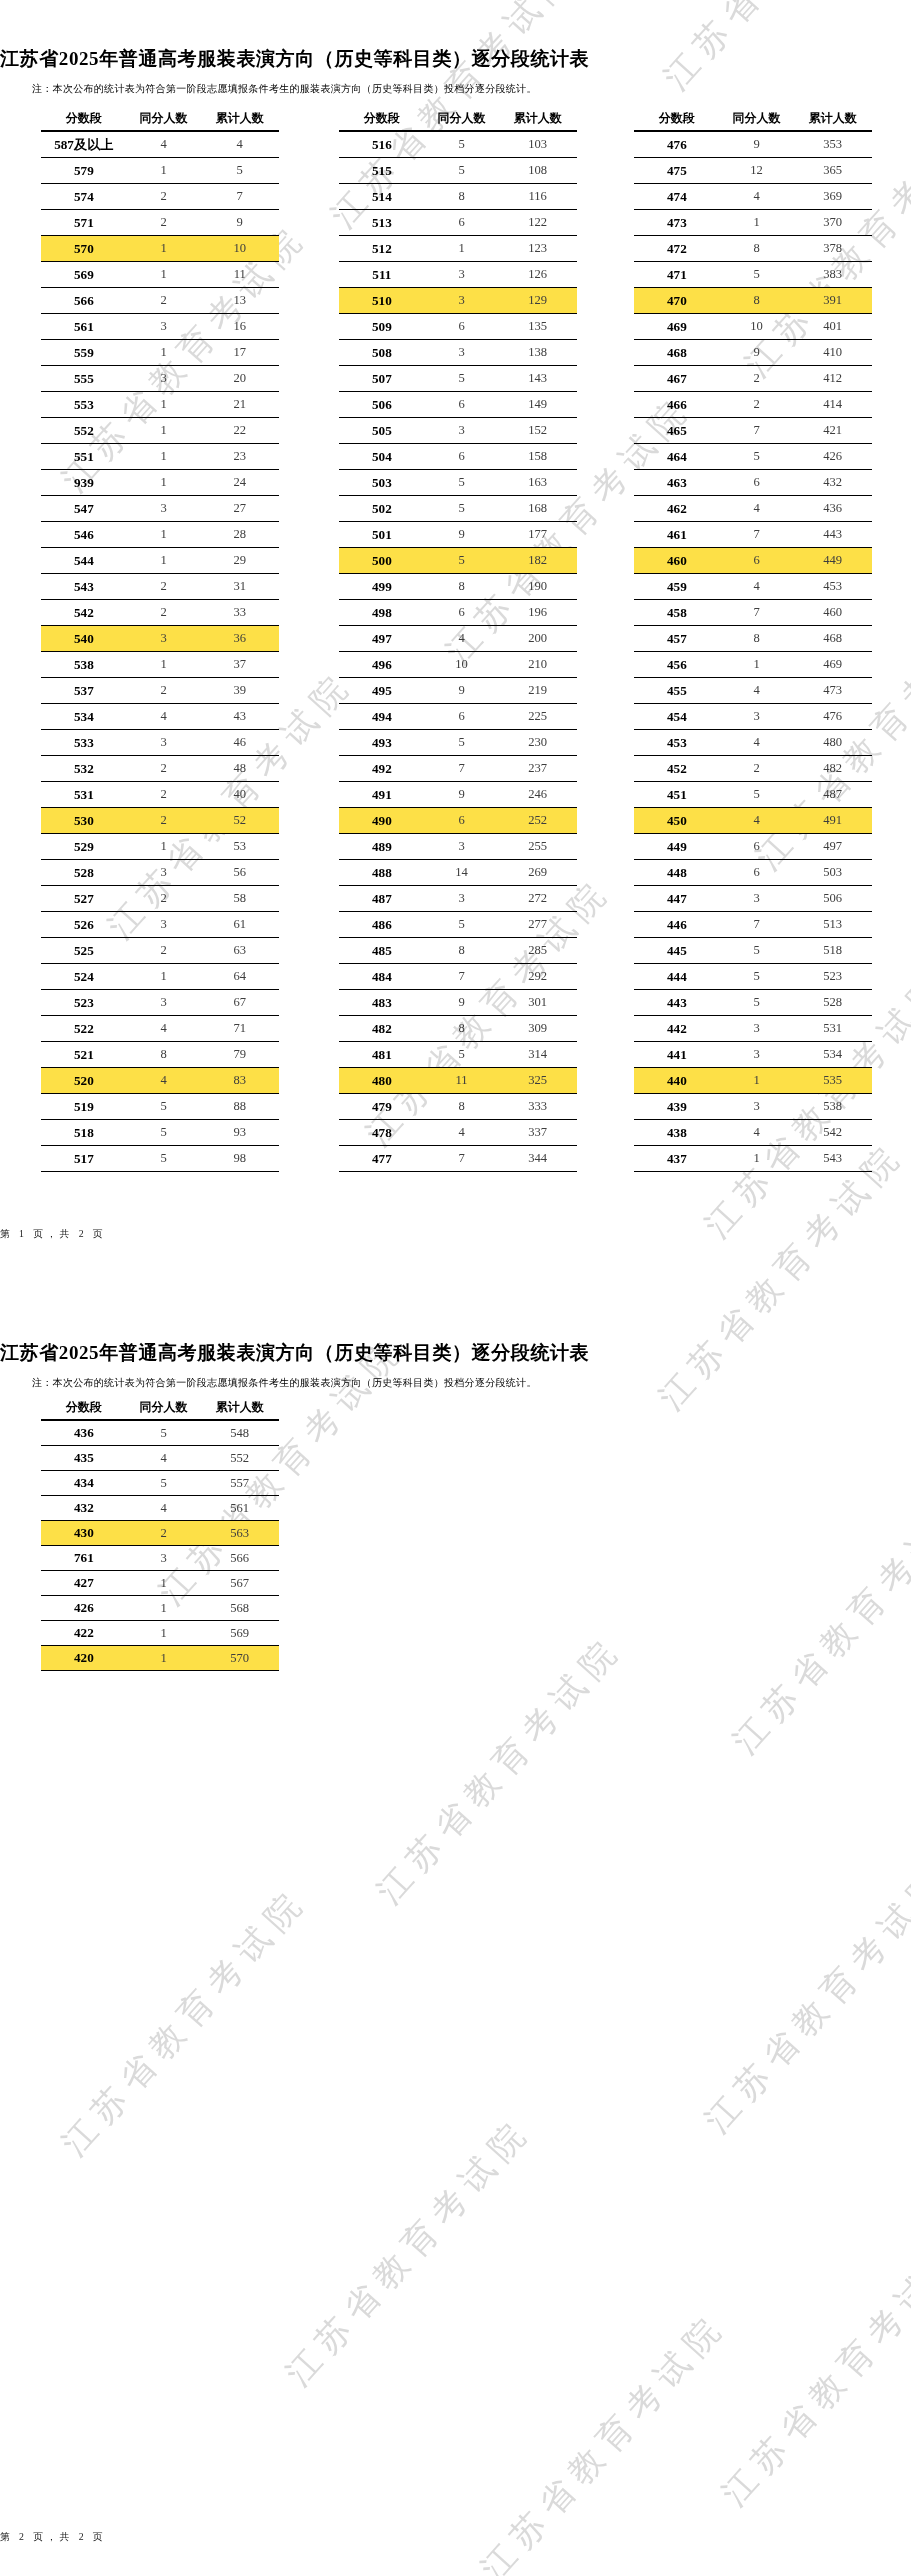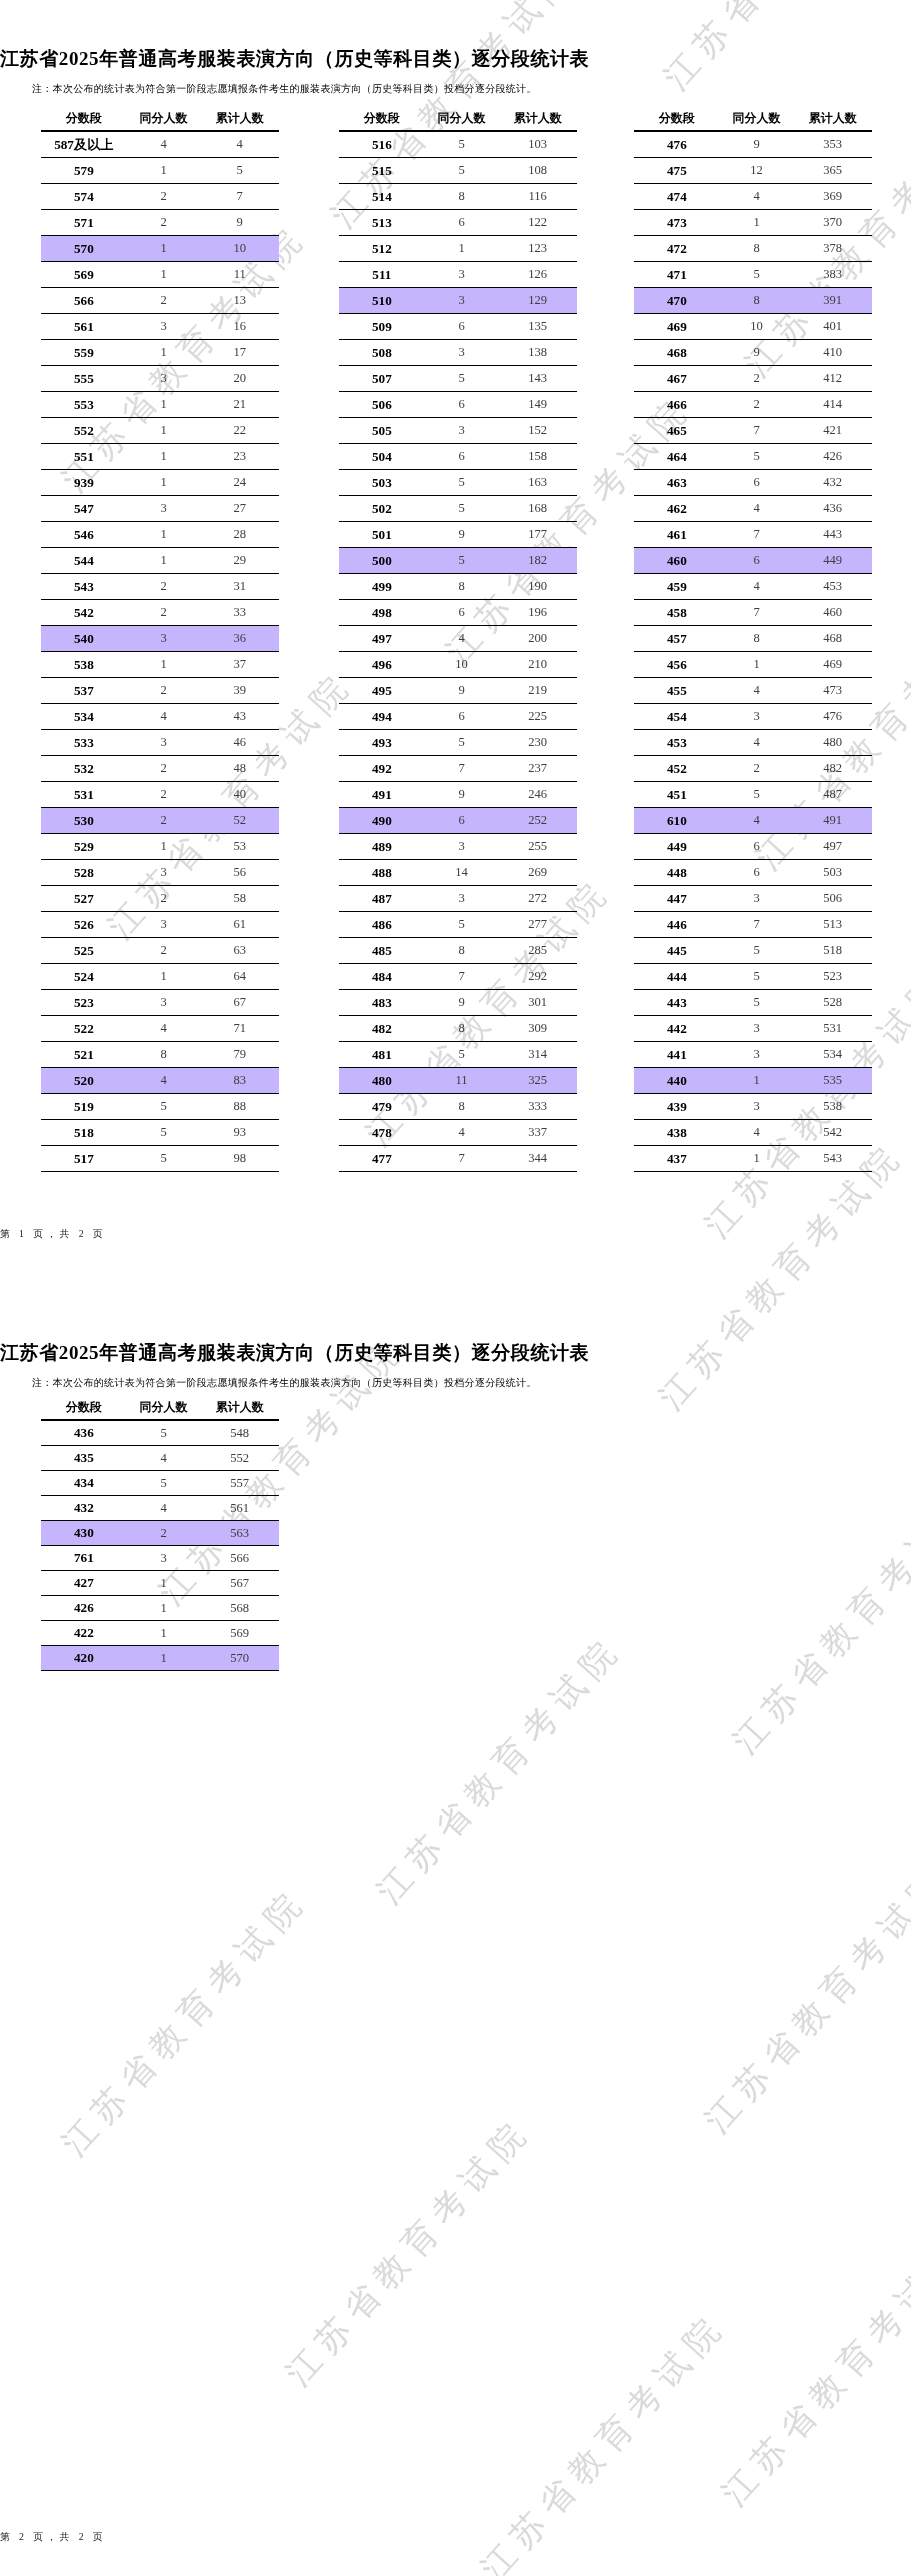--- a/index.html
+++ b/index.html
@@ -34,7 +34,7 @@
   }
   .p1 .trow{height:25px;line-height:25px;}
   .p2 .trow{height:24px;line-height:24px;}
-  .trow.shaded{background:#c4b5fd;}
+  .trow.shaded{background:#fde047;}
   .trow .score{text-align:center;font-weight:700;font-size:13.2px;white-space:nowrap;}
   .trow .cnt{text-align:center;font-weight:400;font-size:12.6px;color:#3d3d3d;}
 </style>

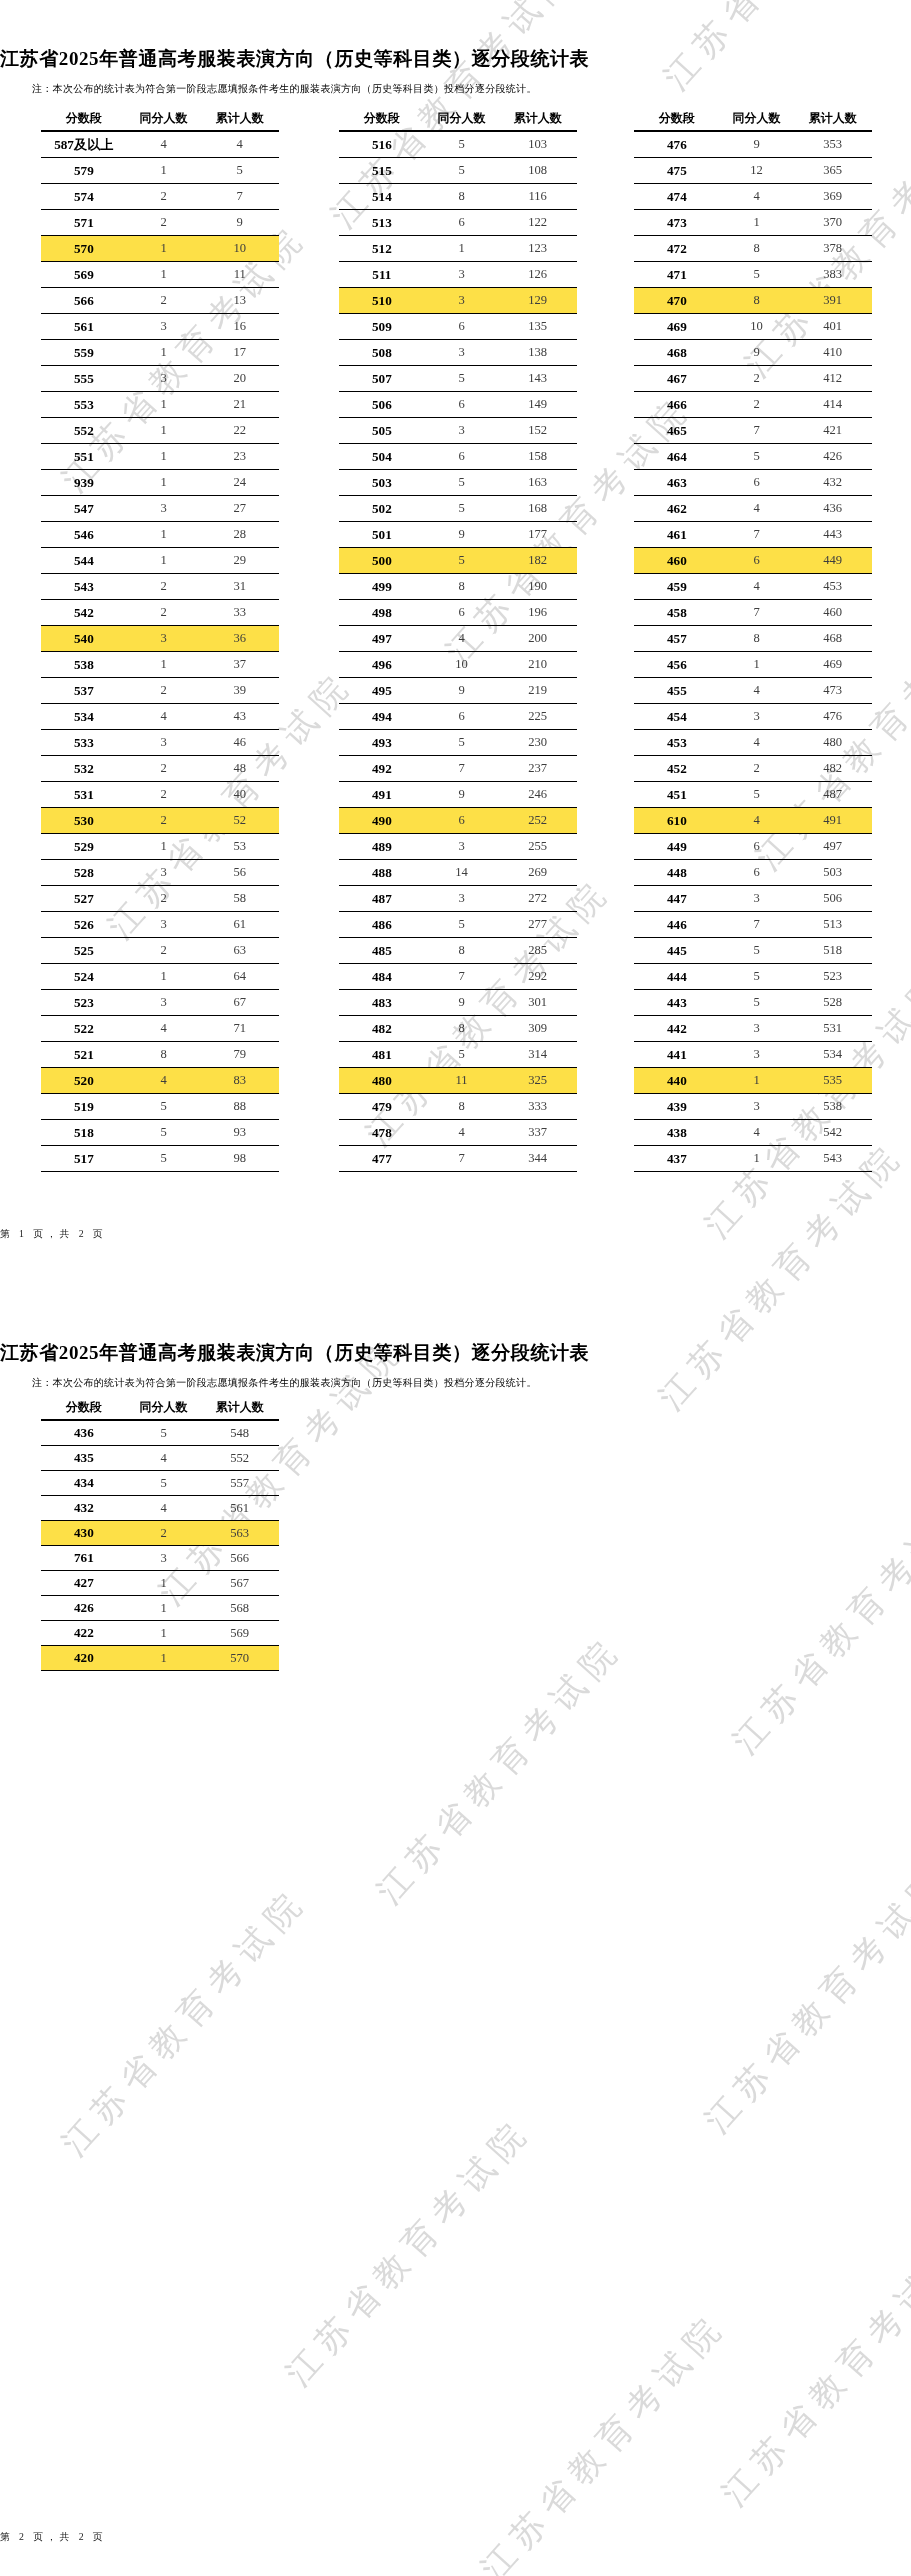--- a/index.html
+++ b/index.html
@@ -615,7 +615,7 @@
       <span class="cnt">487</span>
     </div>
     <div class="trow shaded">
-      <span class="score">610</span>
+      <span class="score">450</span>
       <span class="cnt">4</span>
       <span class="cnt">491</span>
     </div>

